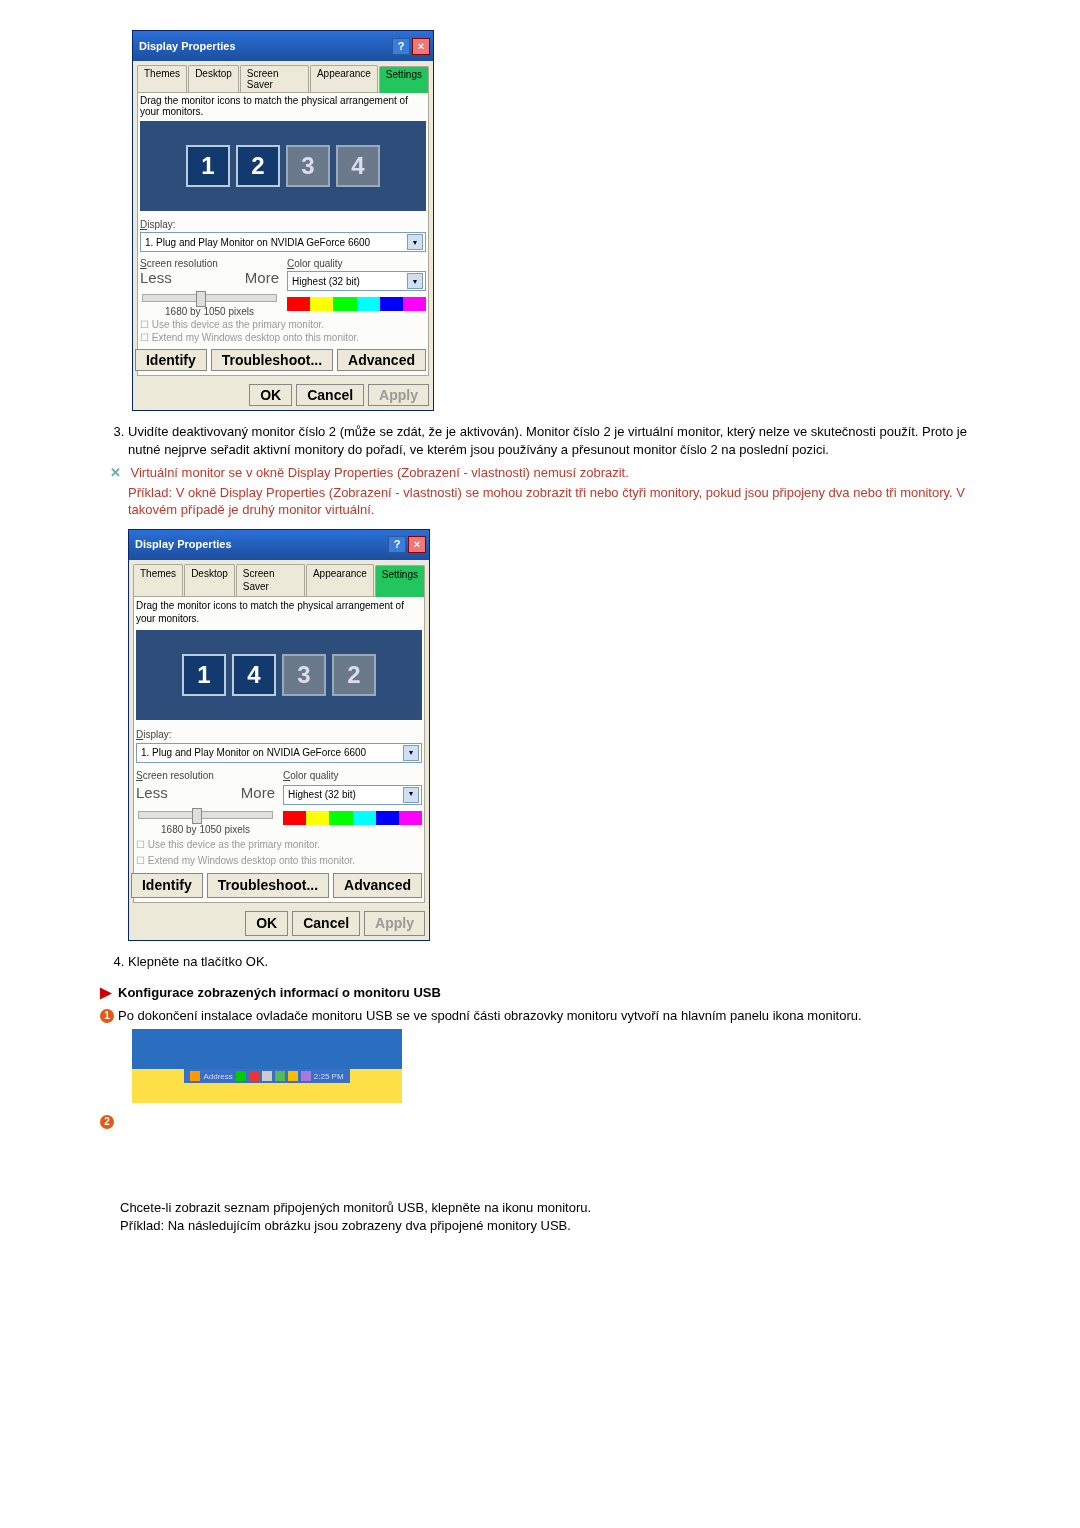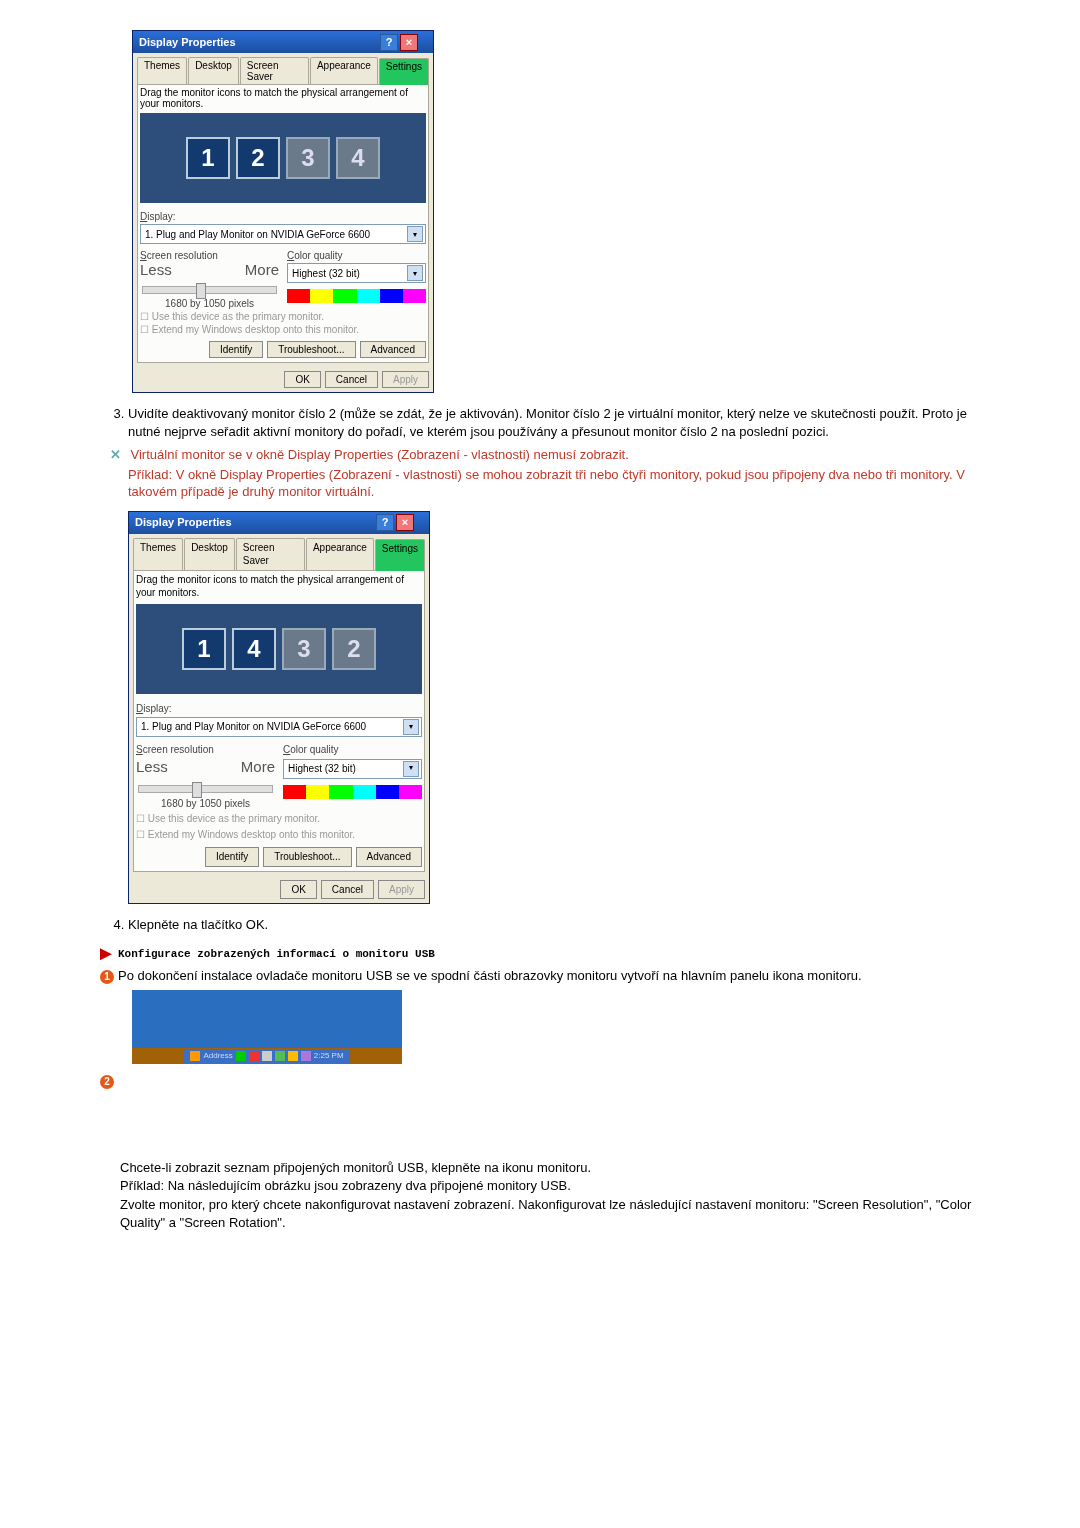--- a/index.html
+++ b/index.html
@@ -24,11 +24,11 @@
     display: flex;
     align-items: center;
     justify-content: space-between;
-    height: 22px;
+    height: 30px;
     background: linear-gradient(to bottom,#2a6fd8,#1c4e9e);
     color: #fff;
     font-weight: bold;
-    padding: 0 15px 0 6px;
+    padding: 0 3px 0 6px;
   }
   .titlebar-buttons { display:flex; gap:2px; }
   .tbtn {

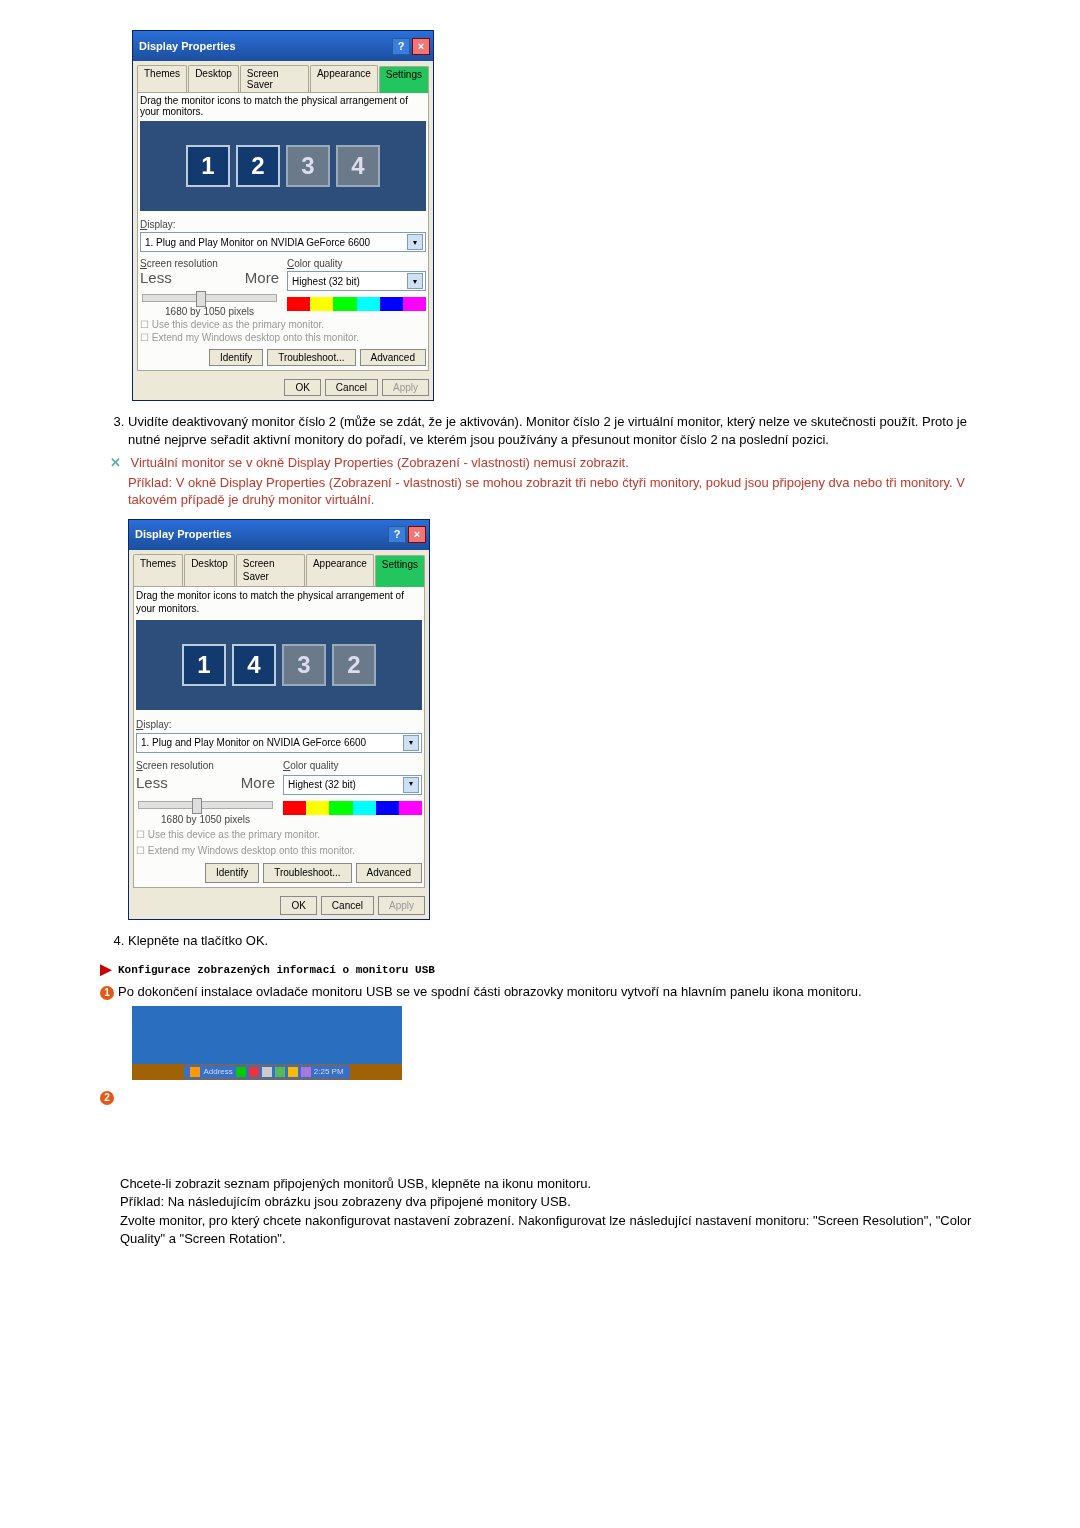--- a/index.html
+++ b/index.html
@@ -73,7 +73,7 @@
   .colorbar div{flex:1;}
   .chk{font-size:10px;color:#999;margin:2px 0;}
   .btnrow{display:flex;justify-content:flex-end;gap:4px;margin:6px 0 2px 0;}
-  .sbtn{font-size:10px;padding:2px 10px;border:1px solid #888;background:#ece9d8;}
+  .sbtn{font-size:14px;padding:2px 10px;border:1px solid #888;background:#ece9d8;font-weight:bold;}
   .sbtn.dis{color:#999;}
   .bottombtns{display:flex;justify-content:flex-end;gap:4px;padding:4px;}
   .red-arrow{display:inline-block;width:12px;height:12px;background:#c00;clip-path:polygon(0 0,100% 50%,0 100%);margin-right:6px;vertical-align:middle;}

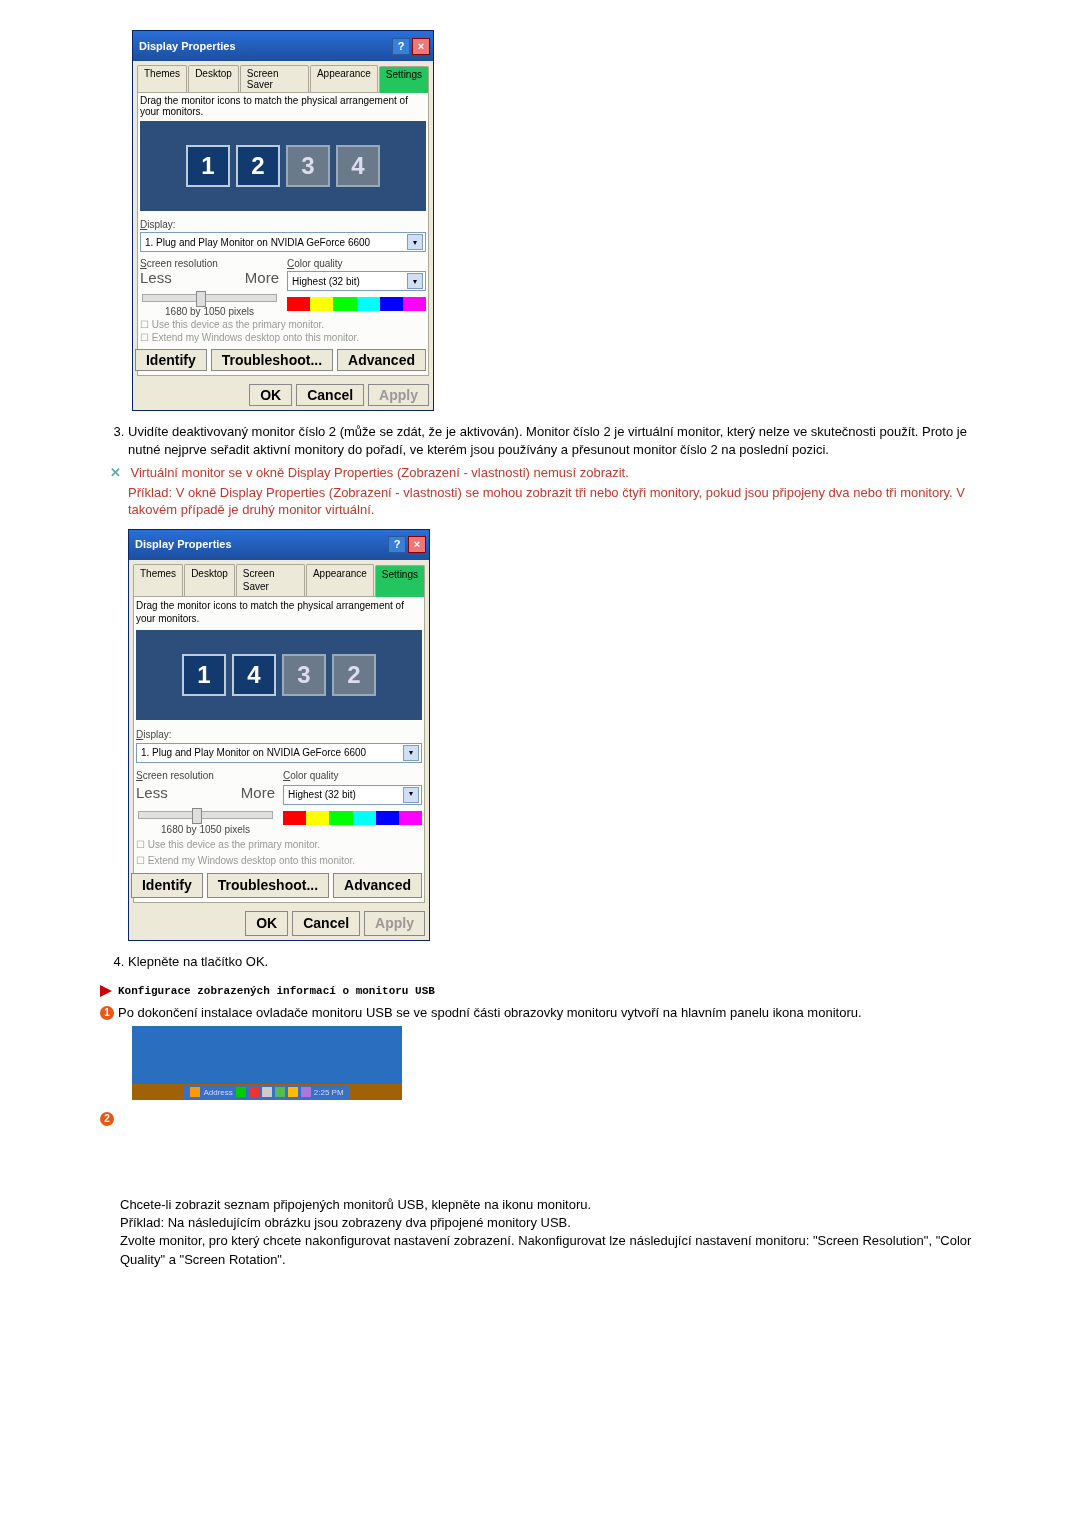--- a/index.html
+++ b/index.html
@@ -80,7 +80,7 @@
   .cross{color:#6aa;font-weight:bold;margin:0 6px 0 -18px;}
   ol{margin:0;padding-left:28px;}
   ol>li{margin-bottom:6px;line-height:1.35;}
-  .section-heading{font-weight:bold;font-size:11px;margin:14px 0 8px 0;font-family:Liberation Mono, monospace;}
+  .section-heading{font-weight:bold;font-size:13px;margin:14px 0 8px 0;}
   .bluetext{color:#c0392b;}
   .bluetext2{color:#c0392b;}
   .taskscreenshot{

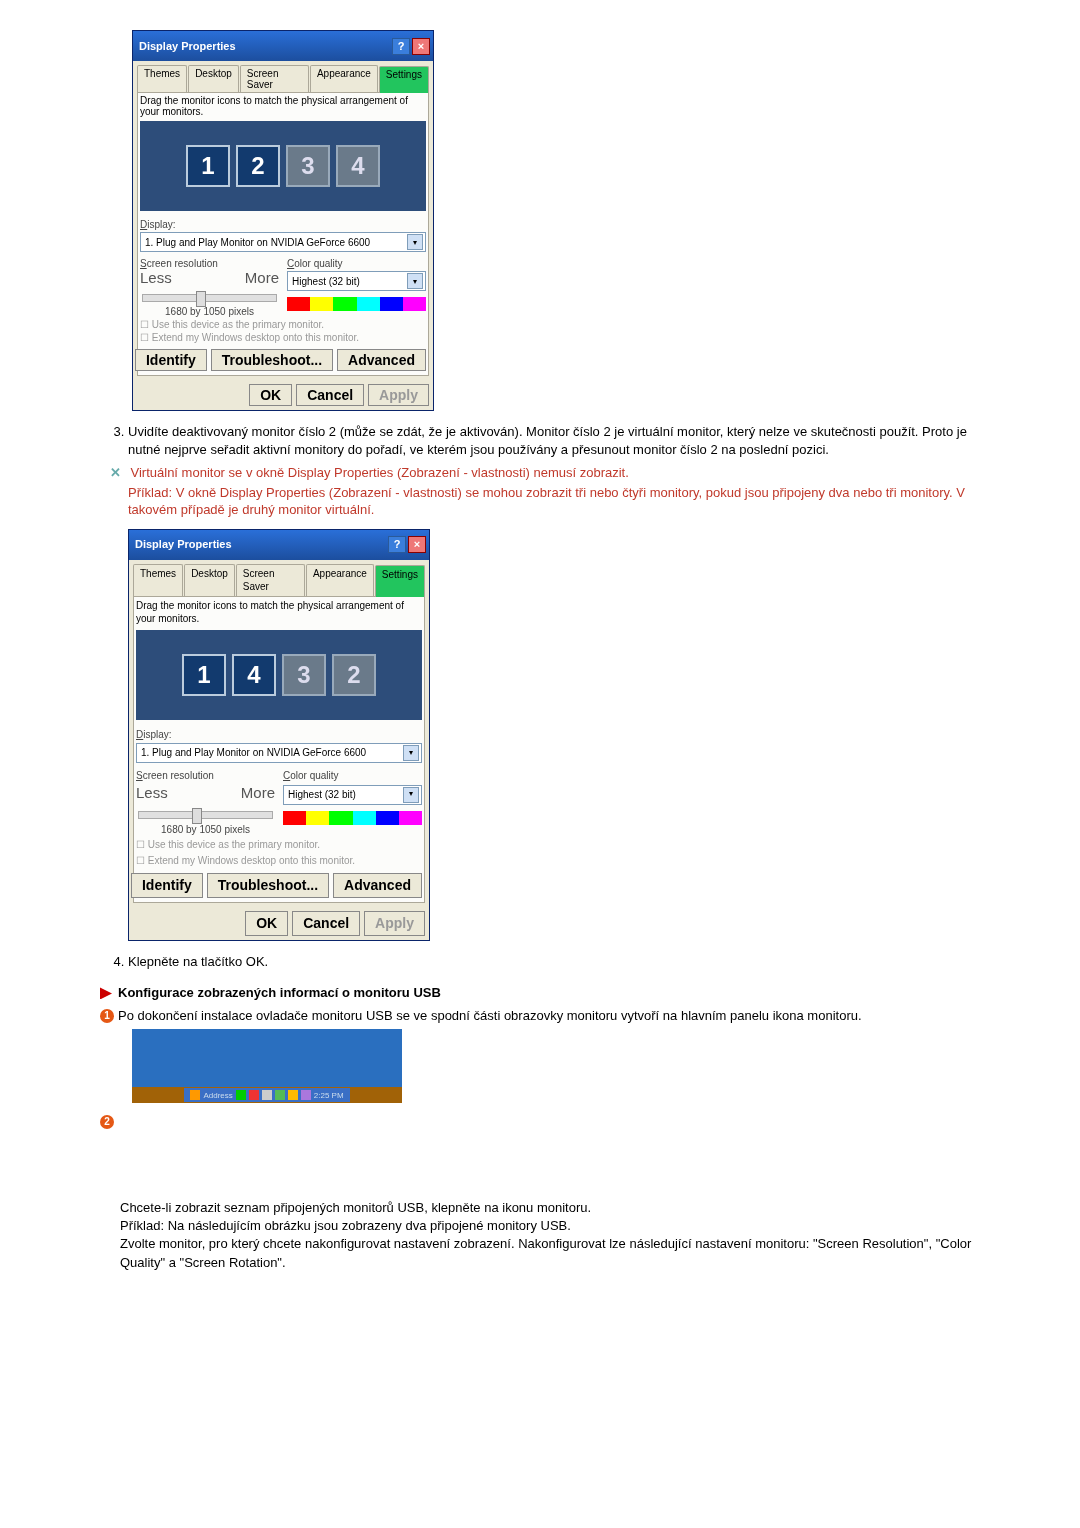--- a/index.html
+++ b/index.html
@@ -88,7 +88,7 @@
     display:flex;flex-direction:column;
   }
   .taskscreenshot .desk{flex:1;background:#2a6fbf;}
-  .taskscreenshot .bar{height:16px;background:#a16207;display:flex;align-items:center;justify-content:center;}
+  .taskscreenshot .bar{height:34px;background:#fde047;display:flex;align-items:flex-start;justify-content:center;}
   .taskscreenshot .tray{background:#3a6fc5;font-size:8px;color:#cde;padding:2px 6px;display:flex;gap:3px;align-items:center;}
   .tray .ico{width:10px;height:10px;background:#f90;}
   .tray .ico.b{background:#0c0;}

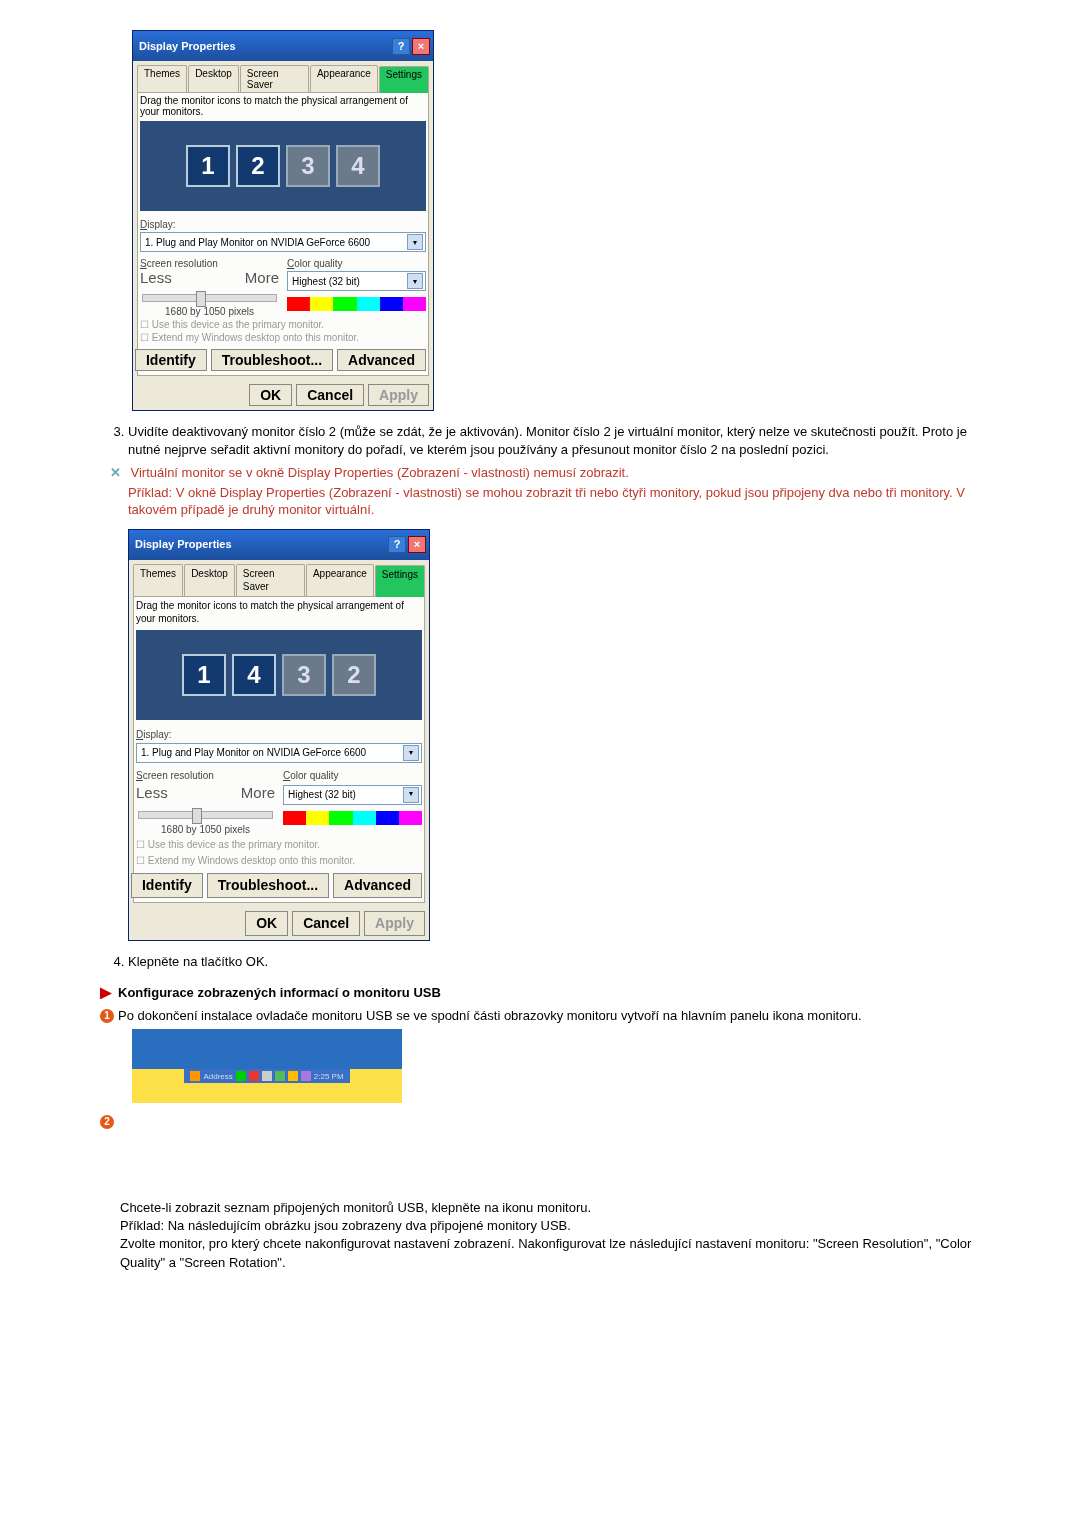--- a/index.html
+++ b/index.html
@@ -291,7 +291,6 @@
 <div style="margin-left:20px;line-height:1.4;">
   <div>Chcete-li zobrazit seznam připojených monitorů USB, klepněte na ikonu monitoru.</div>
   <div>Příklad: Na následujícím obrázku jsou zobrazeny dva připojené monitory USB.</div>
-  <div>Zvolte monitor, pro který chcete nakonfigurovat nastavení zobrazení. Nakonfigurovat lze následující nastavení monitoru: "Screen Resolution", "Color Quality" a "Screen Rotation".</div>
 </div>
 
 </body></html>

